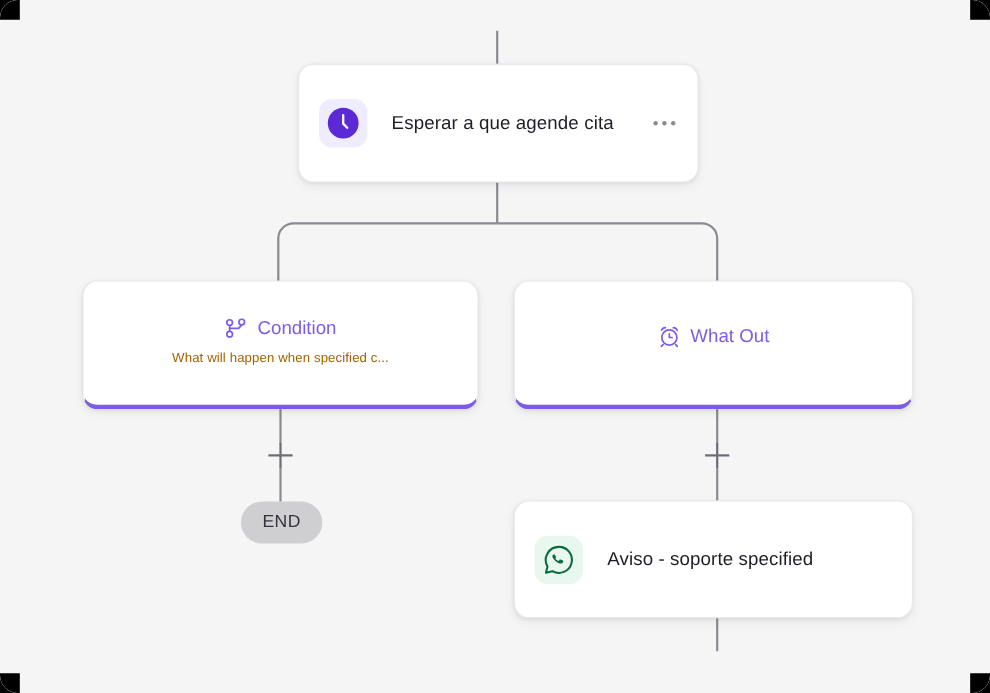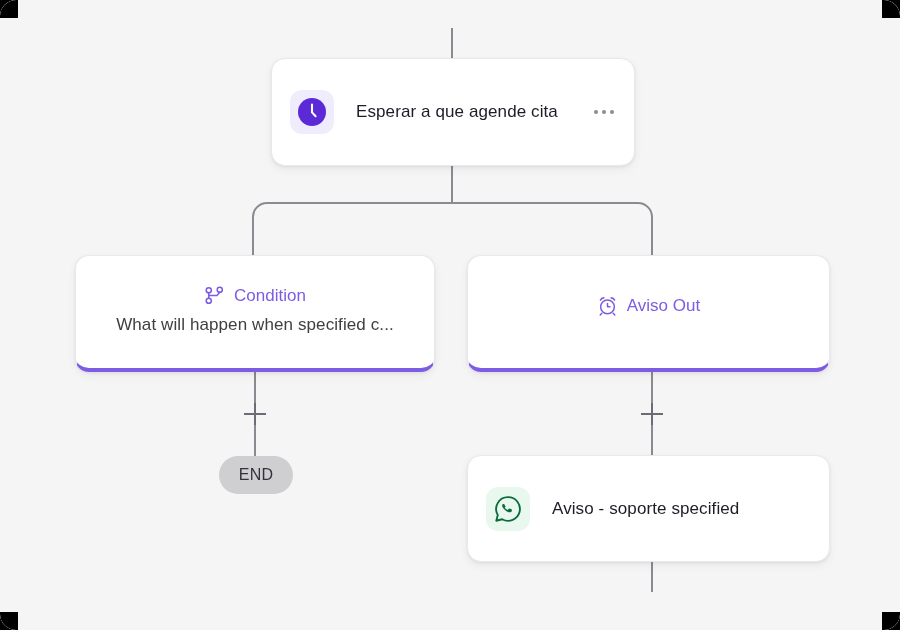--- a/index.html
+++ b/index.html
@@ -245,7 +245,7 @@
           <path d="M17.0 19.2 L18.6 20.9"></path>
         </g>
       </svg>
-      <span>Aviso Out</span>
+      <span>What Out</span>
     </div>
 
   </div>

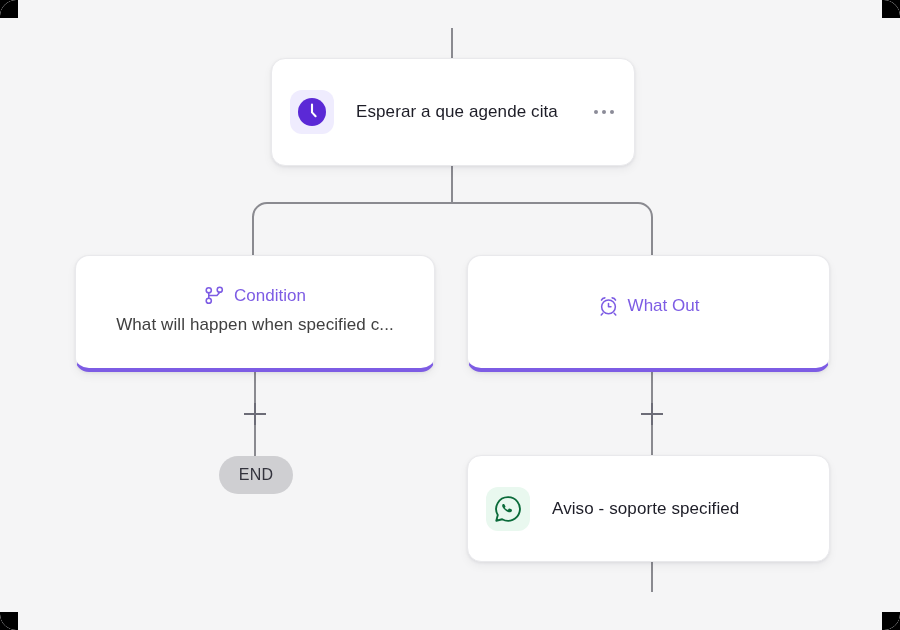--- a/index.html
+++ b/index.html
@@ -116,8 +116,8 @@
   }
 
   .branch-sub {
-    font-size: 17px;
-    color: #404040;
+    font-size: 12px;
+    color: #a16207;
     letter-spacing: .1px;
     max-width: 92%;
     white-space: nowrap;

